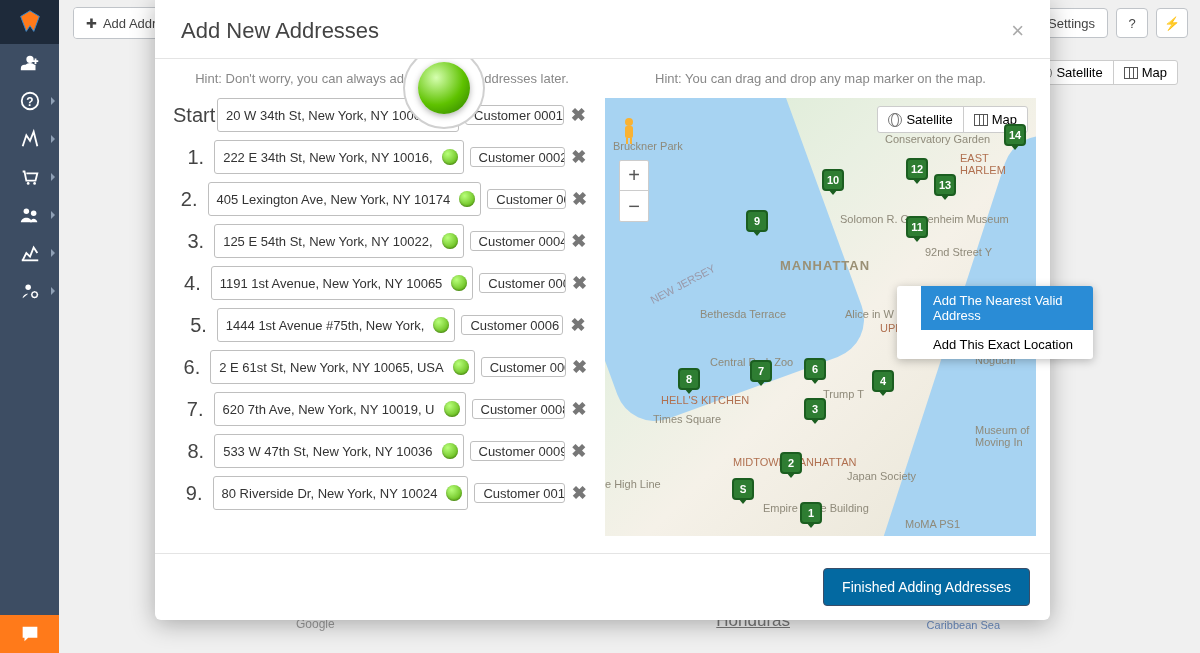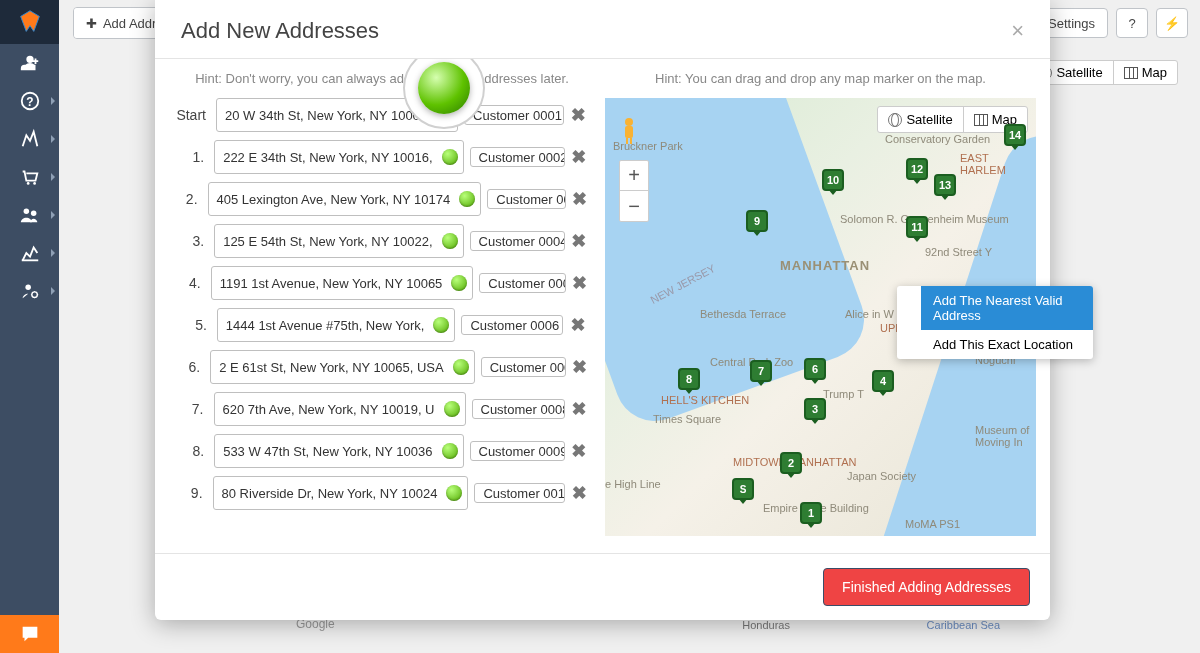--- a/index.html
+++ b/index.html
@@ -51,7 +51,7 @@
 .rows::-webkit-scrollbar-thumb { background: #707070; border-radius: 4px; }
 .rows::-webkit-scrollbar-track { background: transparent; }
 .row { display: flex; align-items: center; margin-bottom: 8px; gap: 6px; }
-.row-num { width: 38px; text-align: right; font-size: 14px; color: #444; padding-right: 4px; }
+.row-num { width: 38px; text-align: right; font-size: 20px; color: #444; padding-right: 4px; }
 .addr-in { flex: 1; height: 34px; border: 1px solid #bfbfbf; border-radius: 3px; padding: 0 30px 0 8px; font-size: 13px; color: #333; background: #fff; position: relative; white-space: nowrap; overflow: hidden; text-overflow: ellipsis; display: flex; align-items: center; }
 .addr-wrap { flex: 1; position: relative; }
 .dot { position: absolute; right: 6px; top: 50%; transform: translateY(-50%); width: 16px; height: 16px; border-radius: 50%; background: radial-gradient(circle at 35% 30%, #b8ff7a, #4fa800); box-shadow: inset 0 -1px 2px rgba(0,0,0,0.3); }

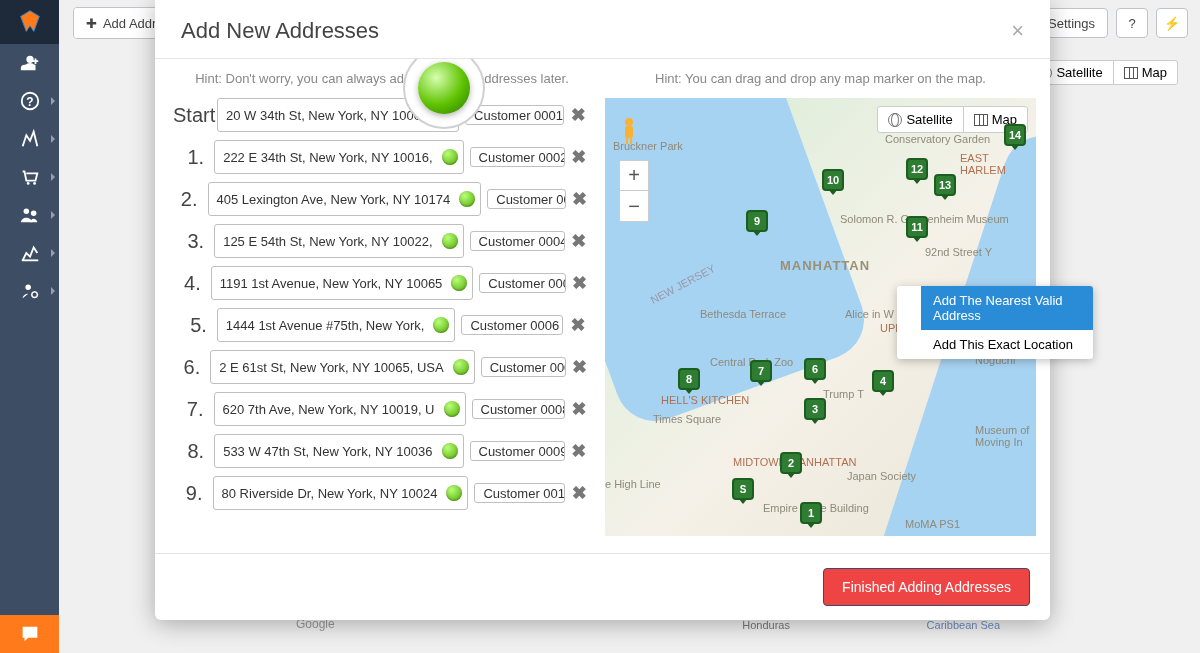--- a/index.html
+++ b/index.html
@@ -88,7 +88,7 @@
 .ctx > div.sel { background: #2a8cd6; color: #fff; }
 
 .modal-foot { padding: 14px 20px; border-top: 1px solid #e4e4e4; display: flex; justify-content: flex-end; }
-.finish-btn { background: #ef4444; color: #fff; border: 1px solid #3a4d68; padding: 10px 18px; border-radius: 4px; font-size: 14px; cursor: pointer; }
+.finish-btn { background: #0369a1; color: #fff; border: 1px solid #3a4d68; padding: 10px 18px; border-radius: 4px; font-size: 14px; cursor: pointer; }
 
 .globe-ico { width: 14px; height: 14px; border: 1.5px solid #777; border-radius: 50%; position: relative; display: inline-block; }
 .globe-ico::before { content: ""; position: absolute; left: 50%; top: -1px; bottom: -1px; width: 6px; border: 1.5px solid #777; border-radius: 50%; transform: translateX(-50%); }

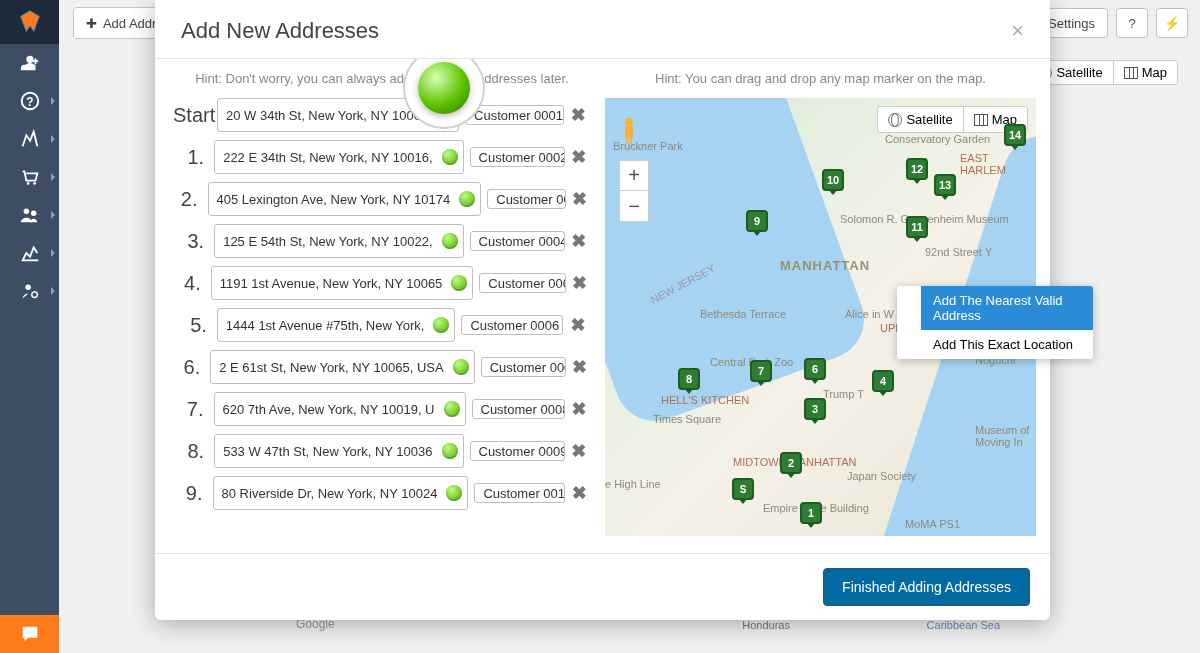--- a/index.html
+++ b/index.html
@@ -32,7 +32,7 @@
 
 .bg-bottom-left { position: absolute; left: 296px; bottom: 22px; font-size: 12px; color: #999; }
 .bg-bottom-right { position: absolute; right: 200px; bottom: 22px; font-size: 11px; color: #6b8cc0; }
-.bg-bottom-mid { position: absolute; right: 410px; bottom: 22px; font-size: 11px; color: #777; }
+.bg-bottom-mid { position: absolute; right: 410px; bottom: 22px; font-size: 17px; color: #777; text-decoration: underline; }
 
 
 .overlay { position: absolute; left: 155px; top: 0; width: 895px; height: 620px; background: #fff; border-radius: 0 0 6px 6px; box-shadow: 0 4px 24px rgba(0,0,0,0.3); z-index: 10; display: flex; flex-direction: column; }

